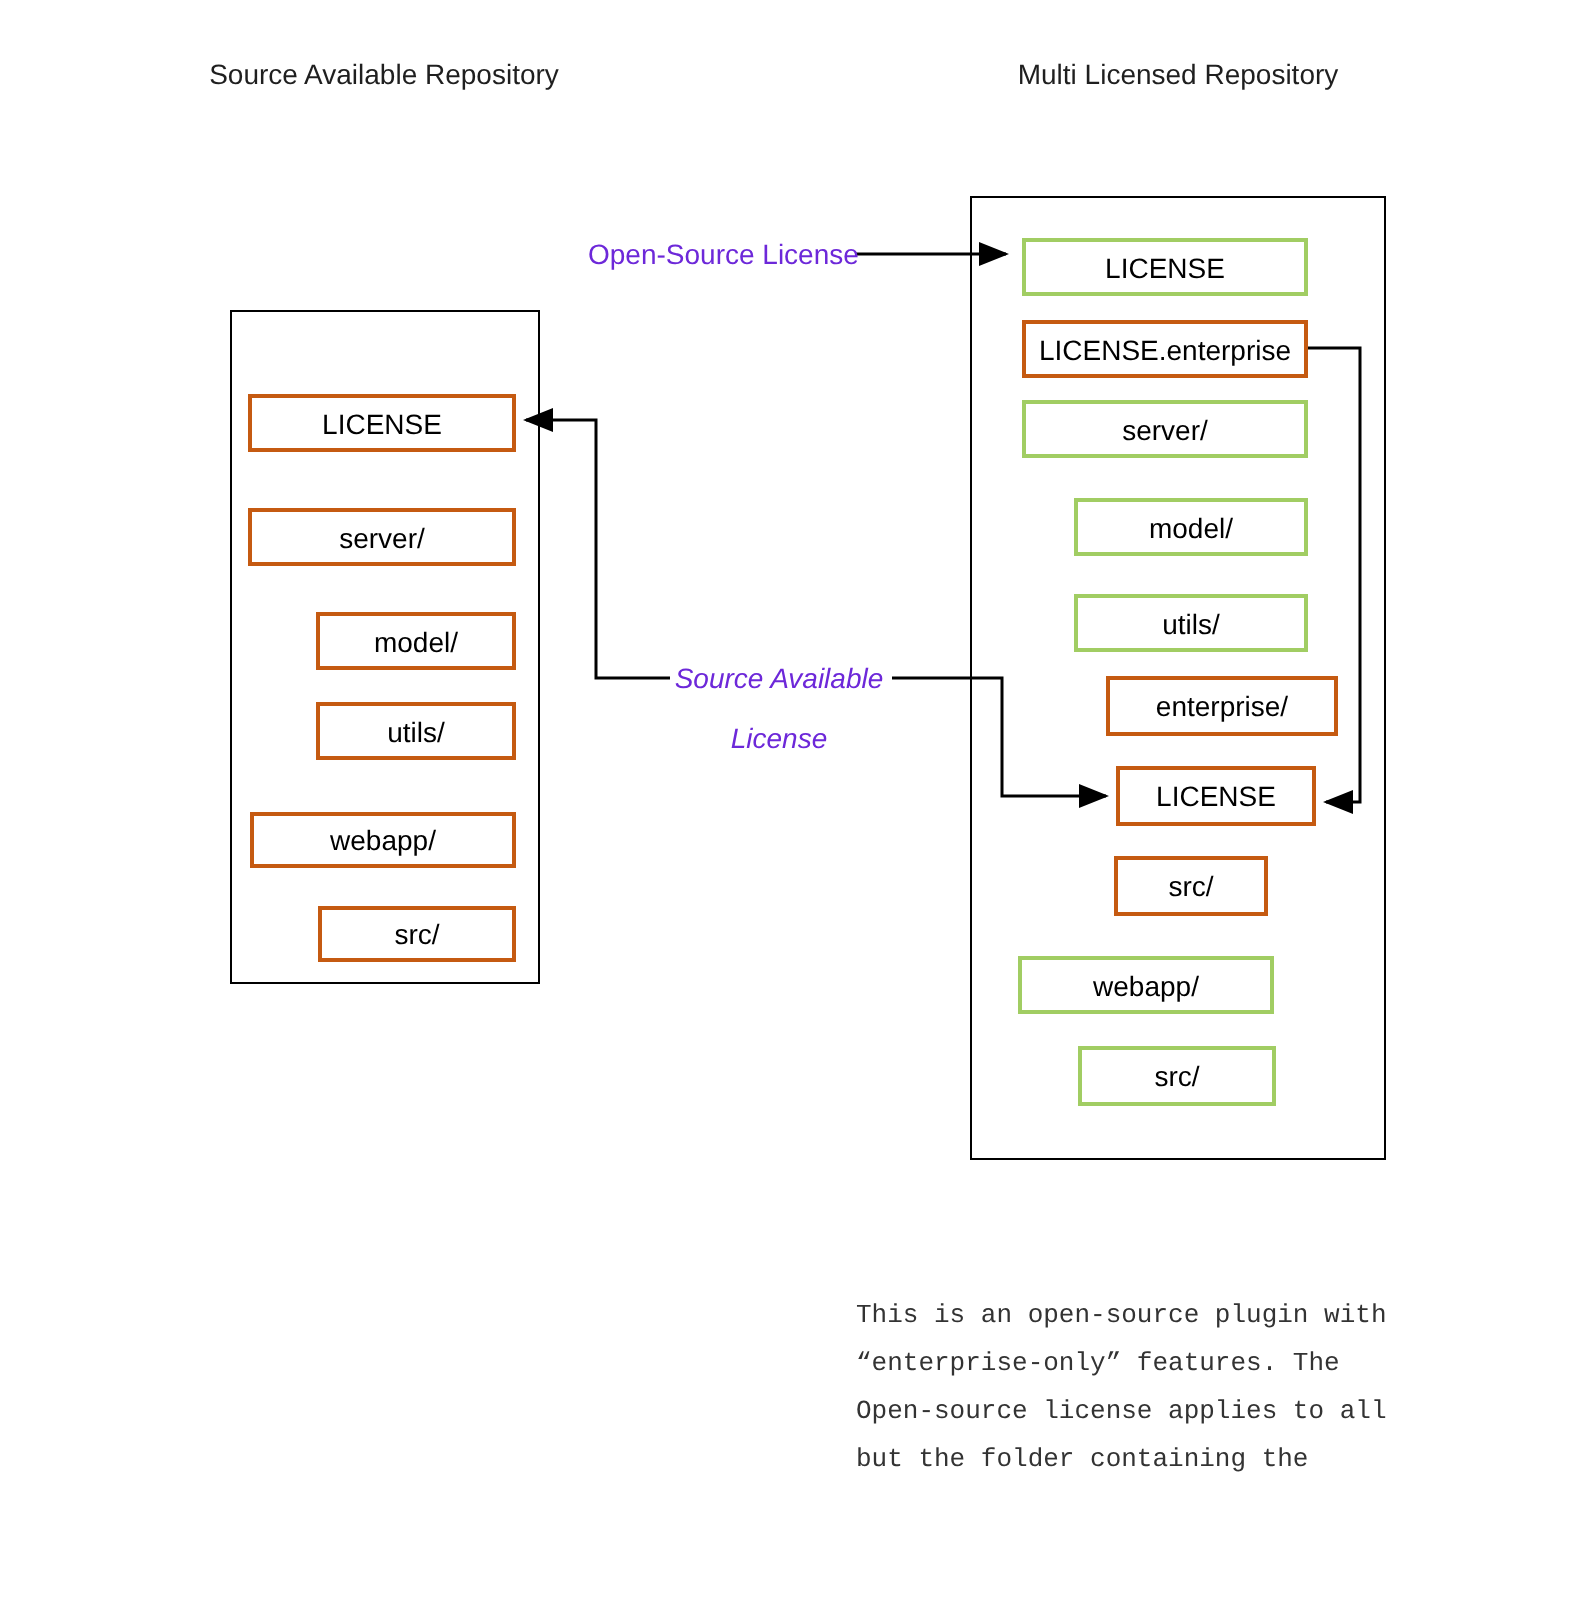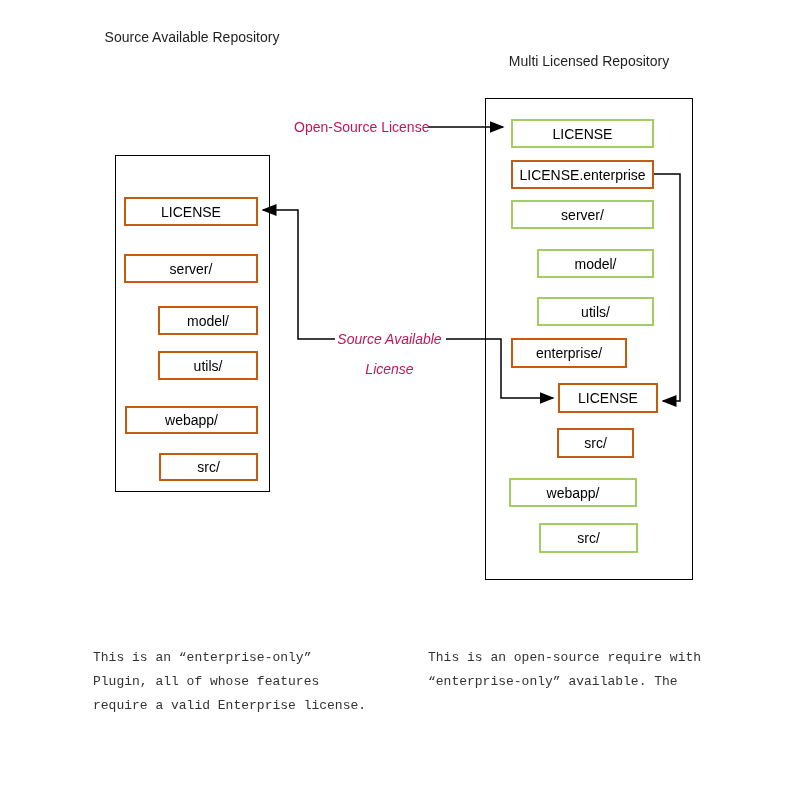--- a/index.html
+++ b/index.html
@@ -85,7 +85,7 @@
 <div class="canvas">
 
   <div class="title" style="left:92px; top:29px; width:200px;">Source Available Repository</div>
-  <div class="title" style="left:489px; top:29px; width:200px;margin-top:24px;">Multi Licensed Repository</div>
+  <div class="title" style="left:489px; top:29px; width:200px;">Multi Licensed Repository</div>
 
   <div class="repo-frame" style="left:115px; top:155px; width:155px; height:337px;"></div>
   <div class="repo-frame" style="left:485px; top:98px; width:208px; height:482px;"></div>

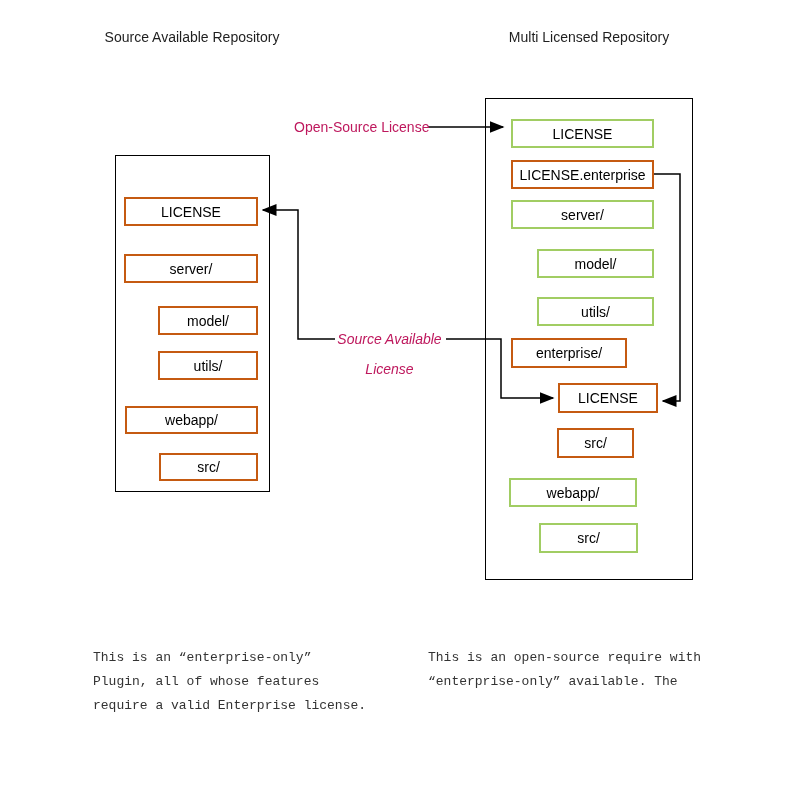--- a/index.html
+++ b/index.html
@@ -47,7 +47,7 @@
   .conn-label {
     position: absolute;
     font-size: 14px;
-    color: #be185d;
+    color: #6d28d9;
     white-space: nowrap;
   }
   .conn-label.centered { text-align: center; font-style: italic; }

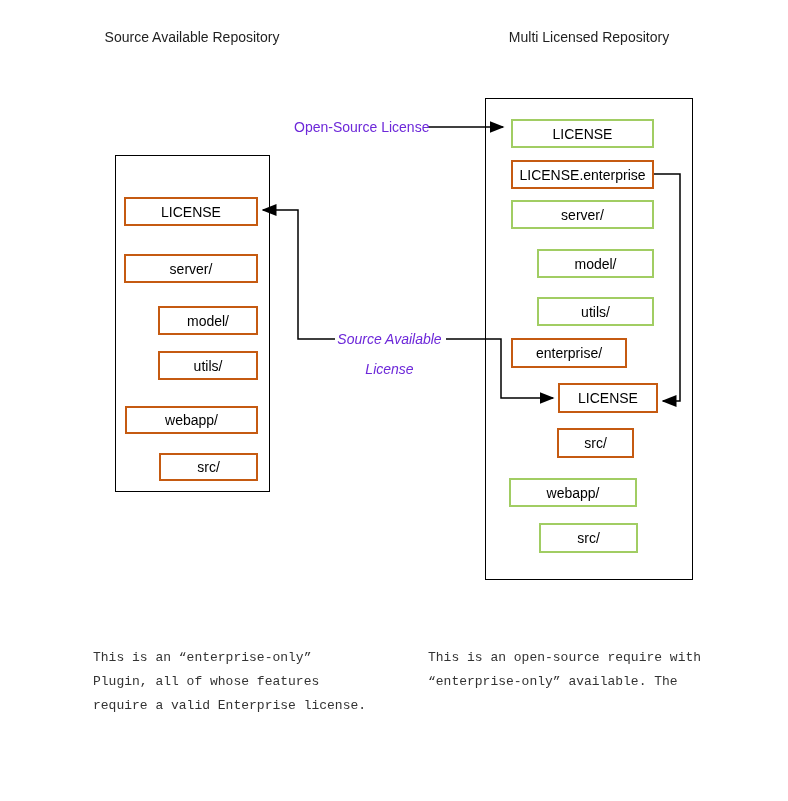--- a/index.html
+++ b/index.html
@@ -73,7 +73,7 @@
   .rn-3  { left:511px; top:200px; width:143px; height:29px; }
   .rn-4  { left:537px; top:249px; width:117px; height:29px; }
   .rn-5  { left:537px; top:297px; width:117px; height:29px; }
-  .rn-6  { left:511px; top:338px; width:116px; height:30px; }
+  .rn-6  { left:553px; top:338px; width:116px; height:30px; }
   .rn-7  { left:558px; top:383px; width:100px; height:30px; }
   .rn-8  { left:557px; top:428px; width:77px;  height:30px; }
   .rn-9  { left:509px; top:478px; width:128px; height:29px; }

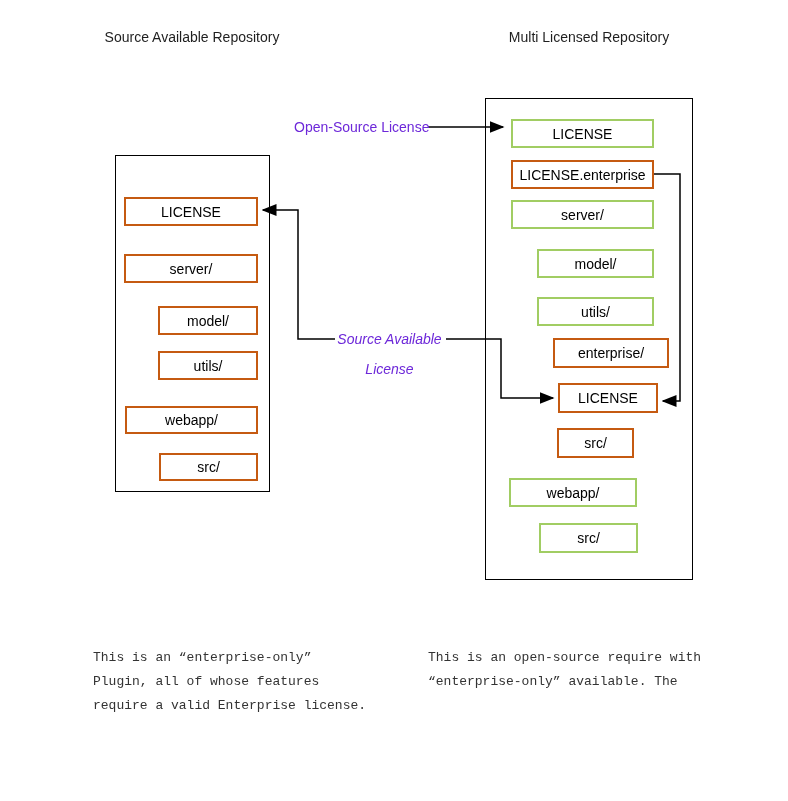--- a/index.html
+++ b/index.html
@@ -124,11 +124,6 @@
   <div class="conn-label centered" style="left:332px; top:331px; width:115px;">Source Available</div>
   <div class="conn-label centered" style="left:332px; top:361px; width:115px;">License</div>
 
-  <div class="note note-left">
-    <div>This is an “enterprise-only”</div>
-    <div>Plugin, all of whose features</div>
-    <div>require a valid Enterprise license.</div>
-  </div>
   <div class="note note-right">
     <div>This is an open-source require with</div>
     <div>“enterprise-only” available. The</div>

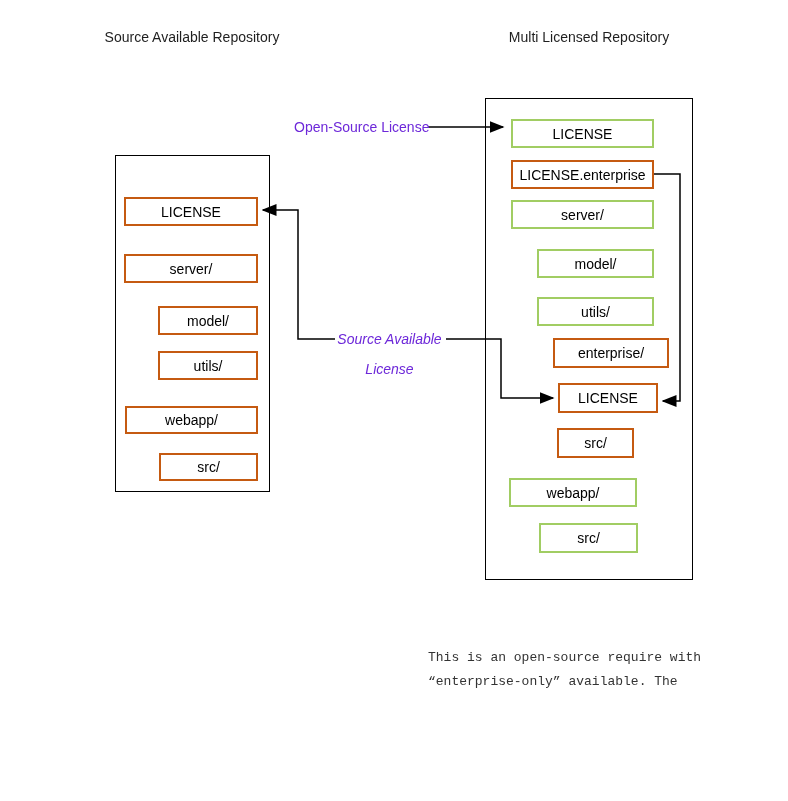--- a/index.html
+++ b/index.html
@@ -125,7 +125,7 @@
   <div class="conn-label centered" style="left:332px; top:361px; width:115px;">License</div>
 
   <div class="note note-right">
-    <div>This is an open-source require with</div>
+    <div>This is an open-source plugin with</div>
     <div>“enterprise-only” available. The</div>
   </div>
 

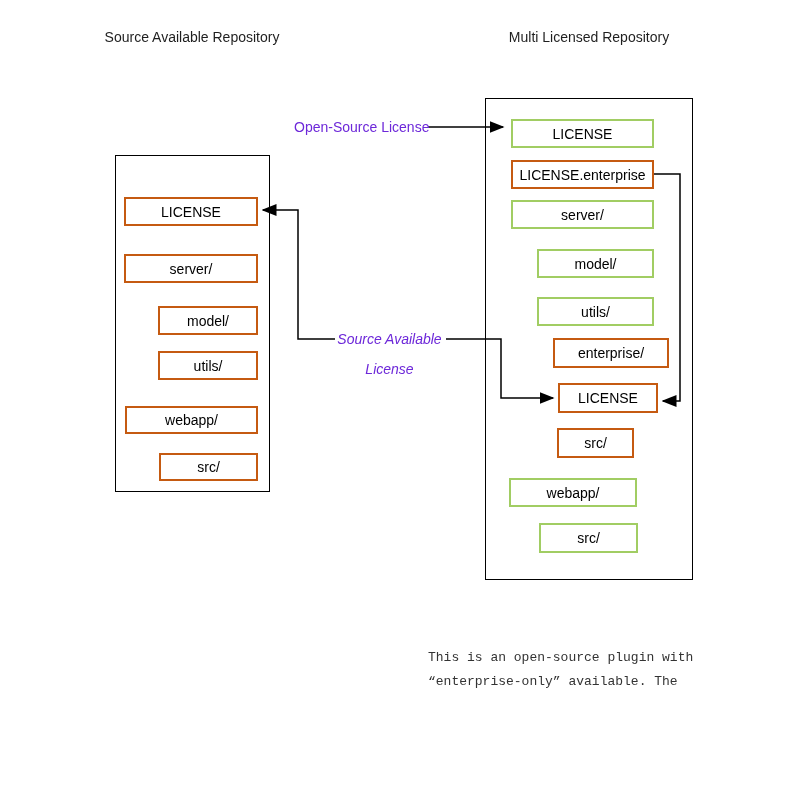--- a/index.html
+++ b/index.html
@@ -126,7 +126,7 @@
 
   <div class="note note-right">
     <div>This is an open-source plugin with</div>
-    <div>“enterprise-only” available. The</div>
+    <div>“enterprise-only” features. The</div>
   </div>
 
 </div>

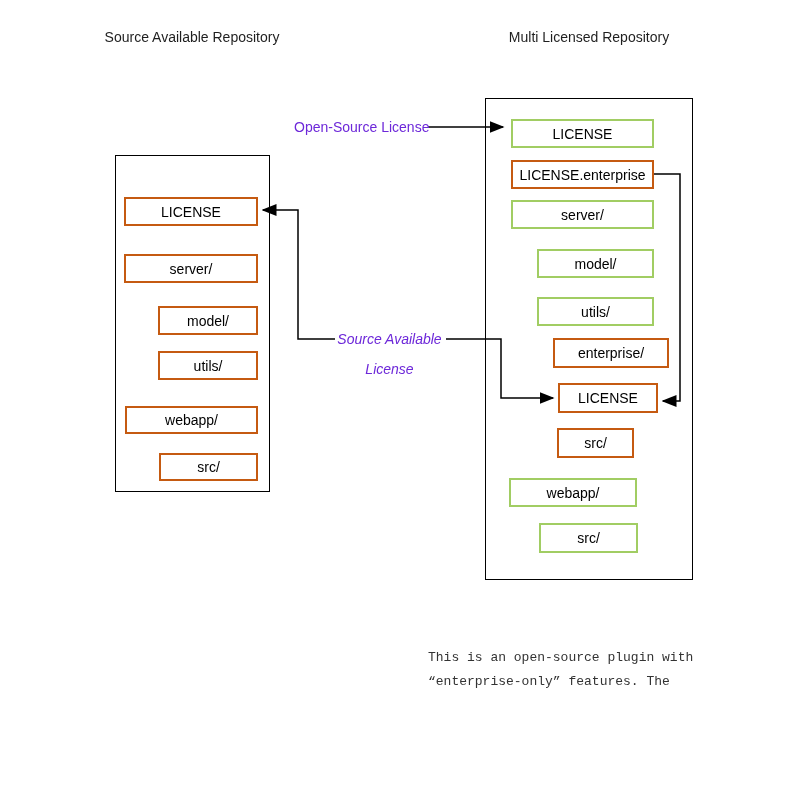--- a/index.html
+++ b/index.html
@@ -127,6 +127,7 @@
   <div class="note note-right">
     <div>This is an open-source plugin with</div>
     <div>“enterprise-only” features. The</div>
+    <div>Open-source license applies to all</div>
   </div>
 
 </div>

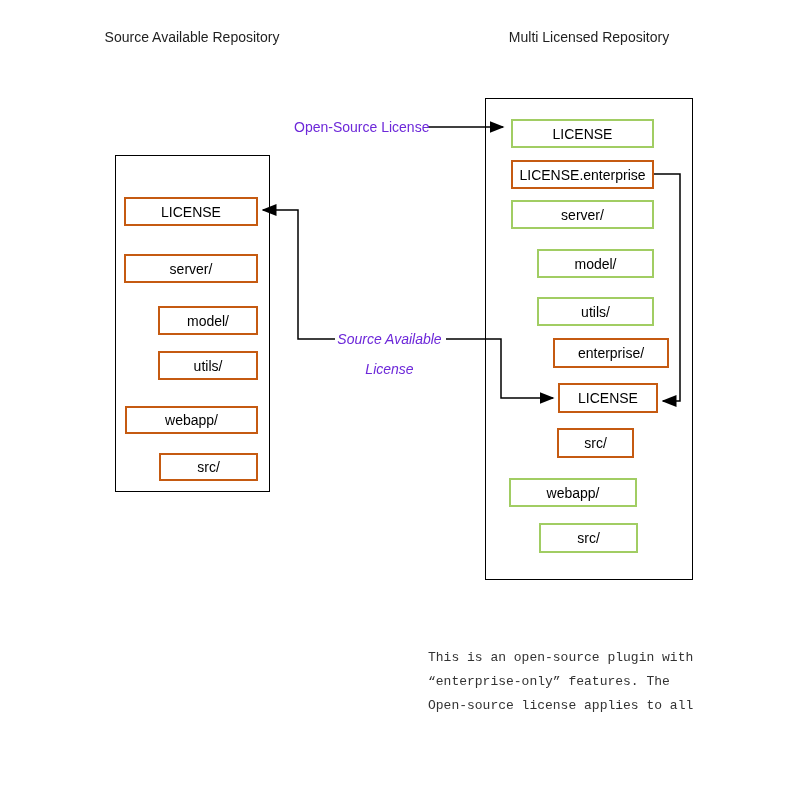--- a/index.html
+++ b/index.html
@@ -128,6 +128,7 @@
     <div>This is an open-source plugin with</div>
     <div>“enterprise-only” features. The</div>
     <div>Open-source license applies to all</div>
+    <div>but the folder containing the</div>
   </div>
 
 </div>

